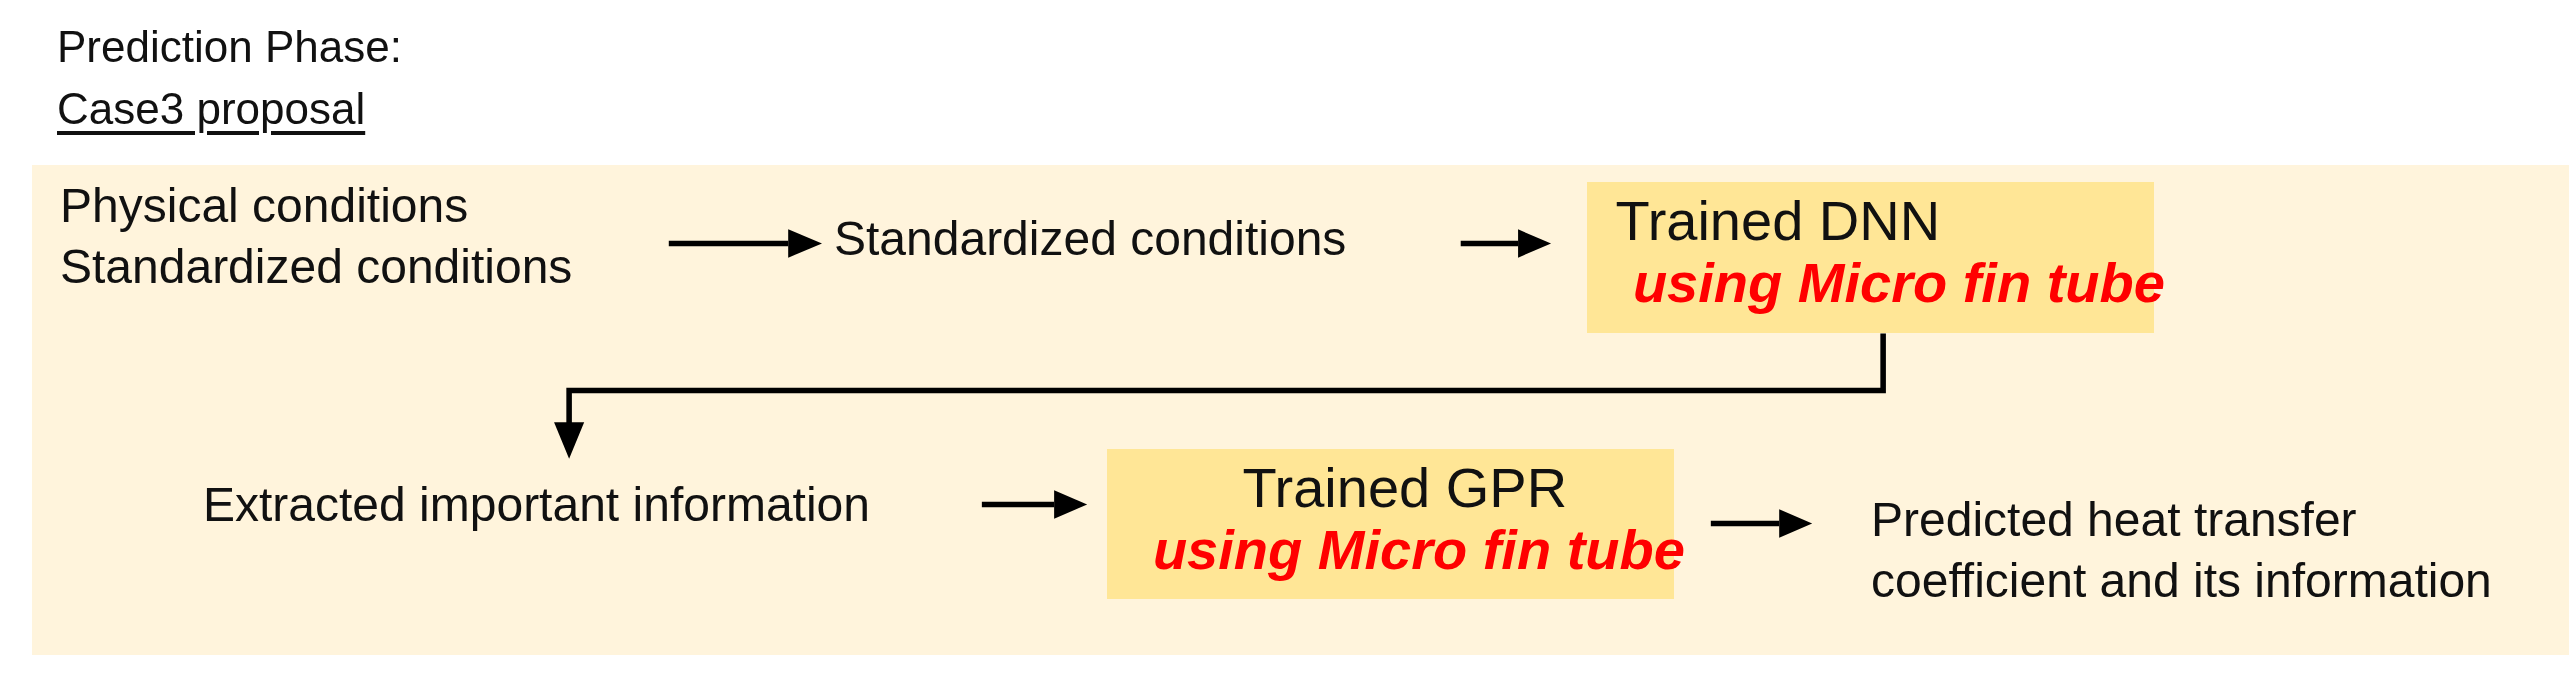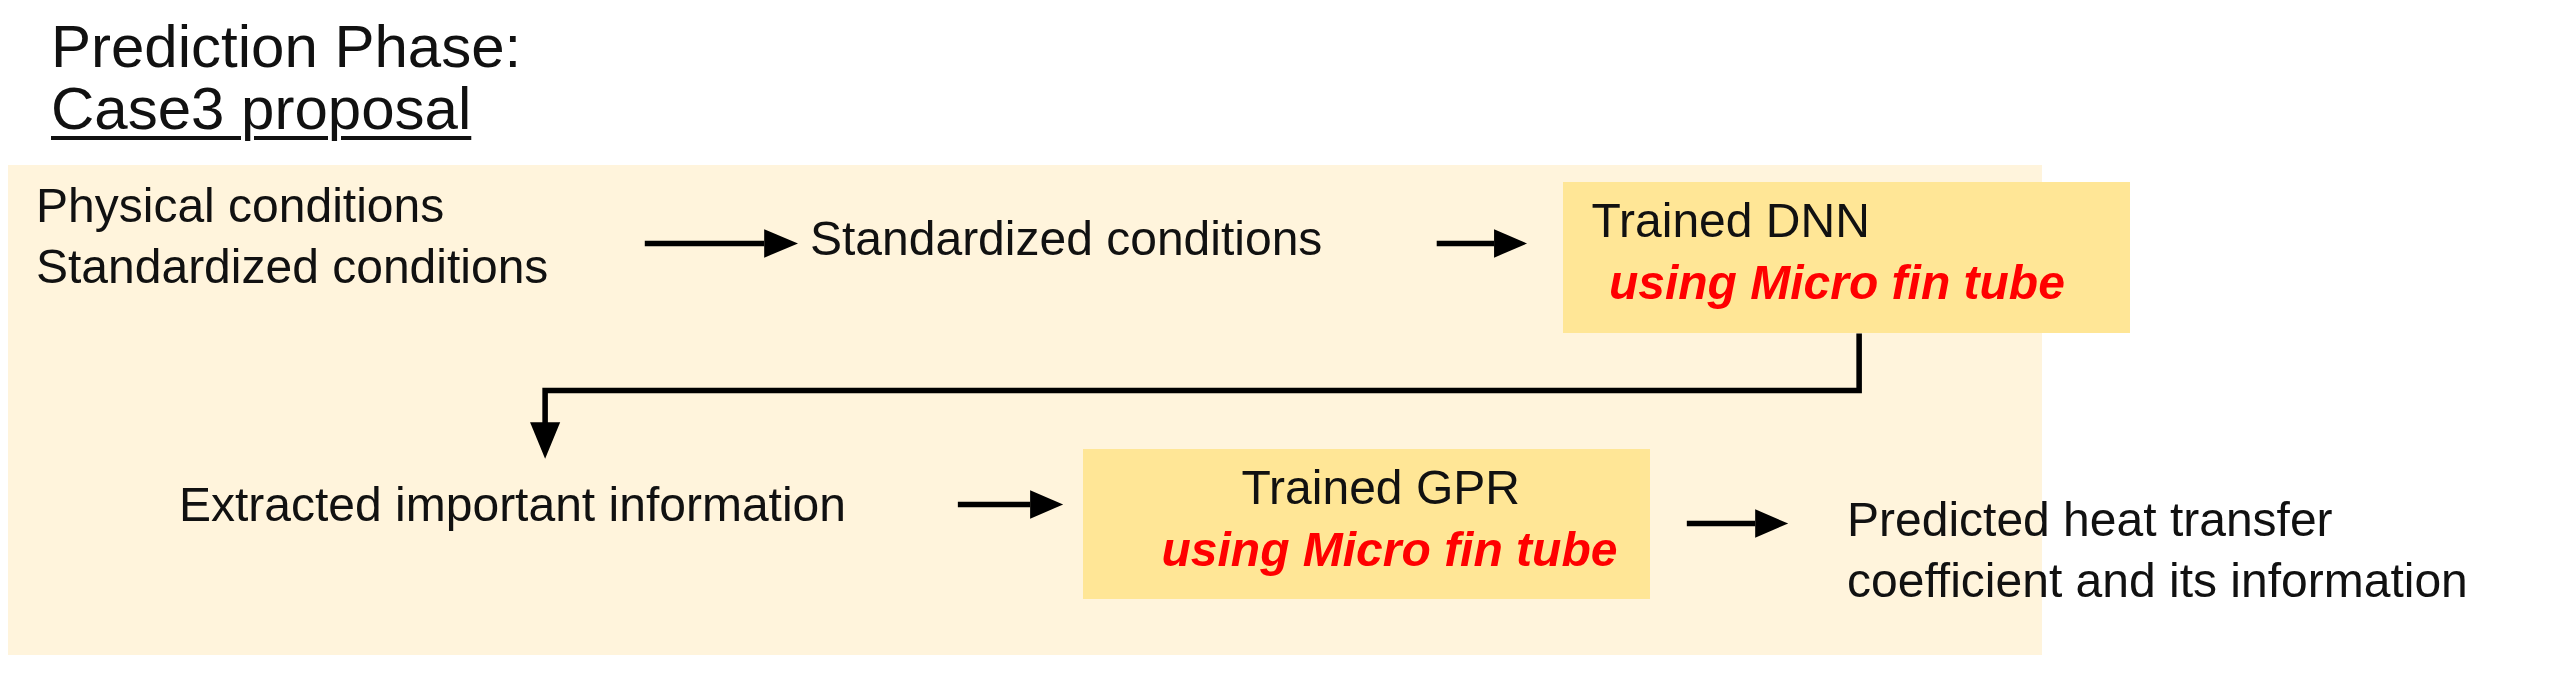--- a/index.html
+++ b/index.html
@@ -26,8 +26,8 @@
   
   .header{
     position:absolute;
-    left:51px; top:16px;
-    font-size:60px;
+    left:57px; top:16px;
+    font-size:44px;
     line-height:62px;
     color:var(--text);
     white-space:nowrap;

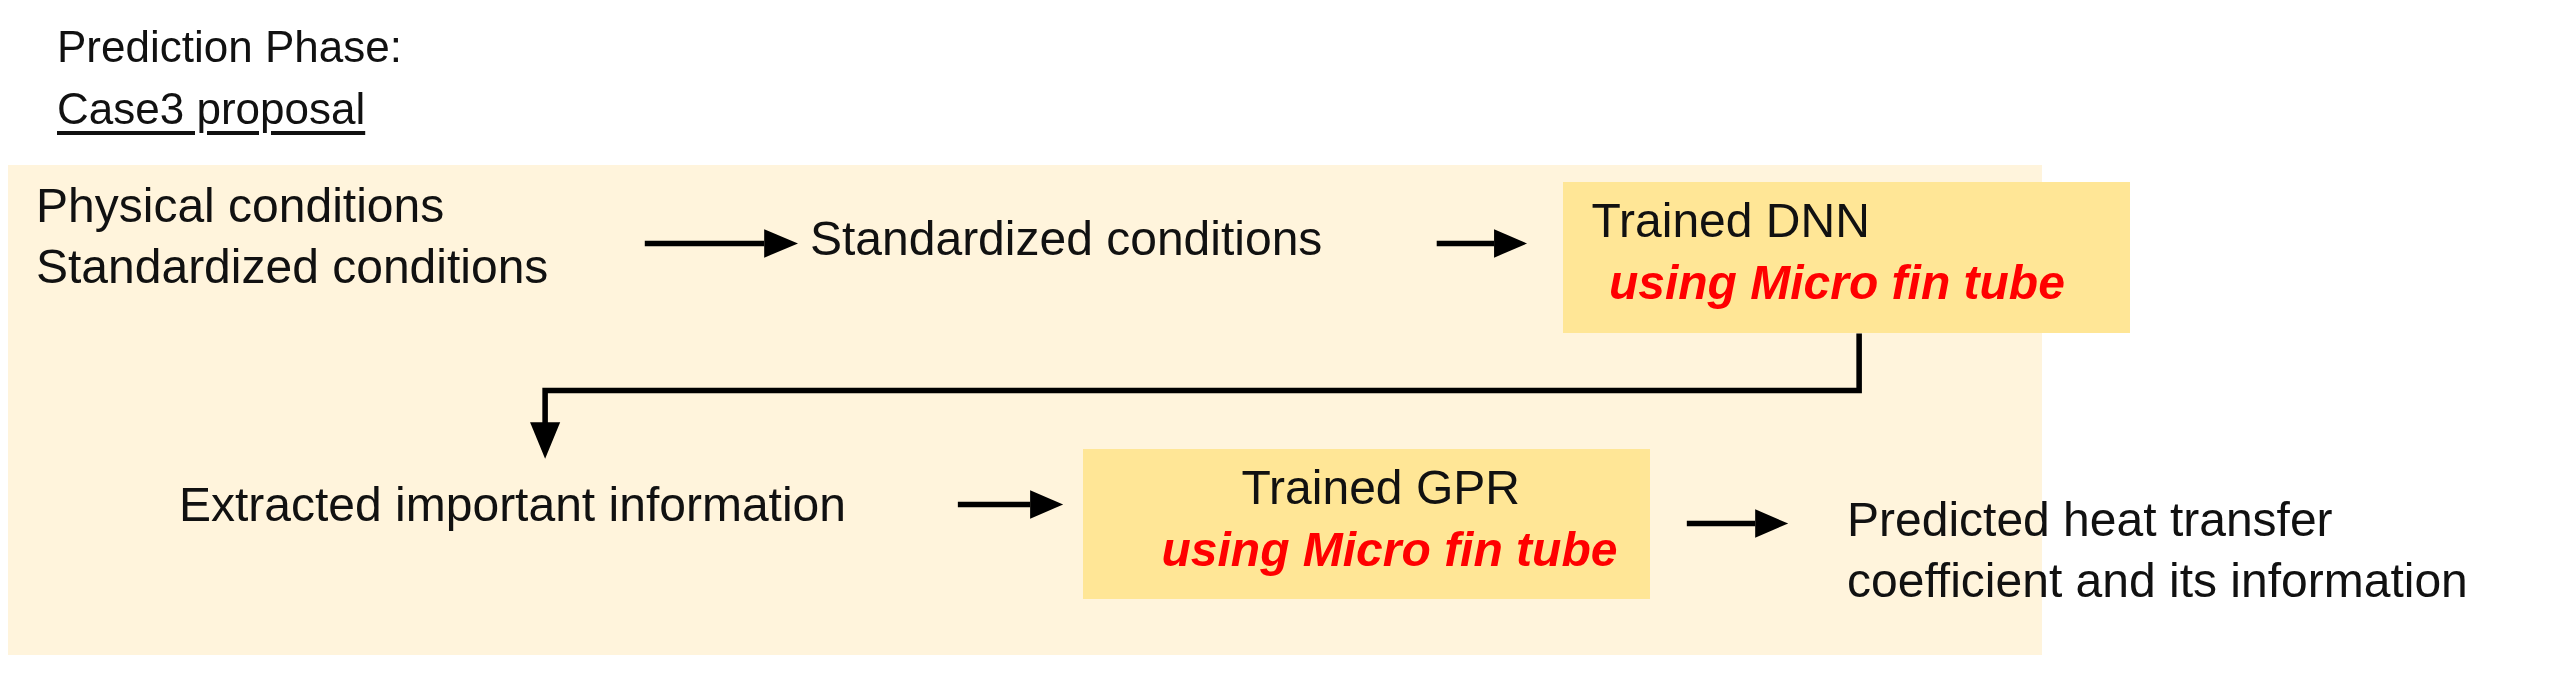--- a/index.html
+++ b/index.html
@@ -40,8 +40,8 @@
   
   .panel{
     position:absolute;
-    left:8px; top:165px;
-    width:2034px; height:490px;
+    left:32px; top:165px;
+    width:2537px; height:490px;
     background:var(--panel-bg);
   }
   .label{

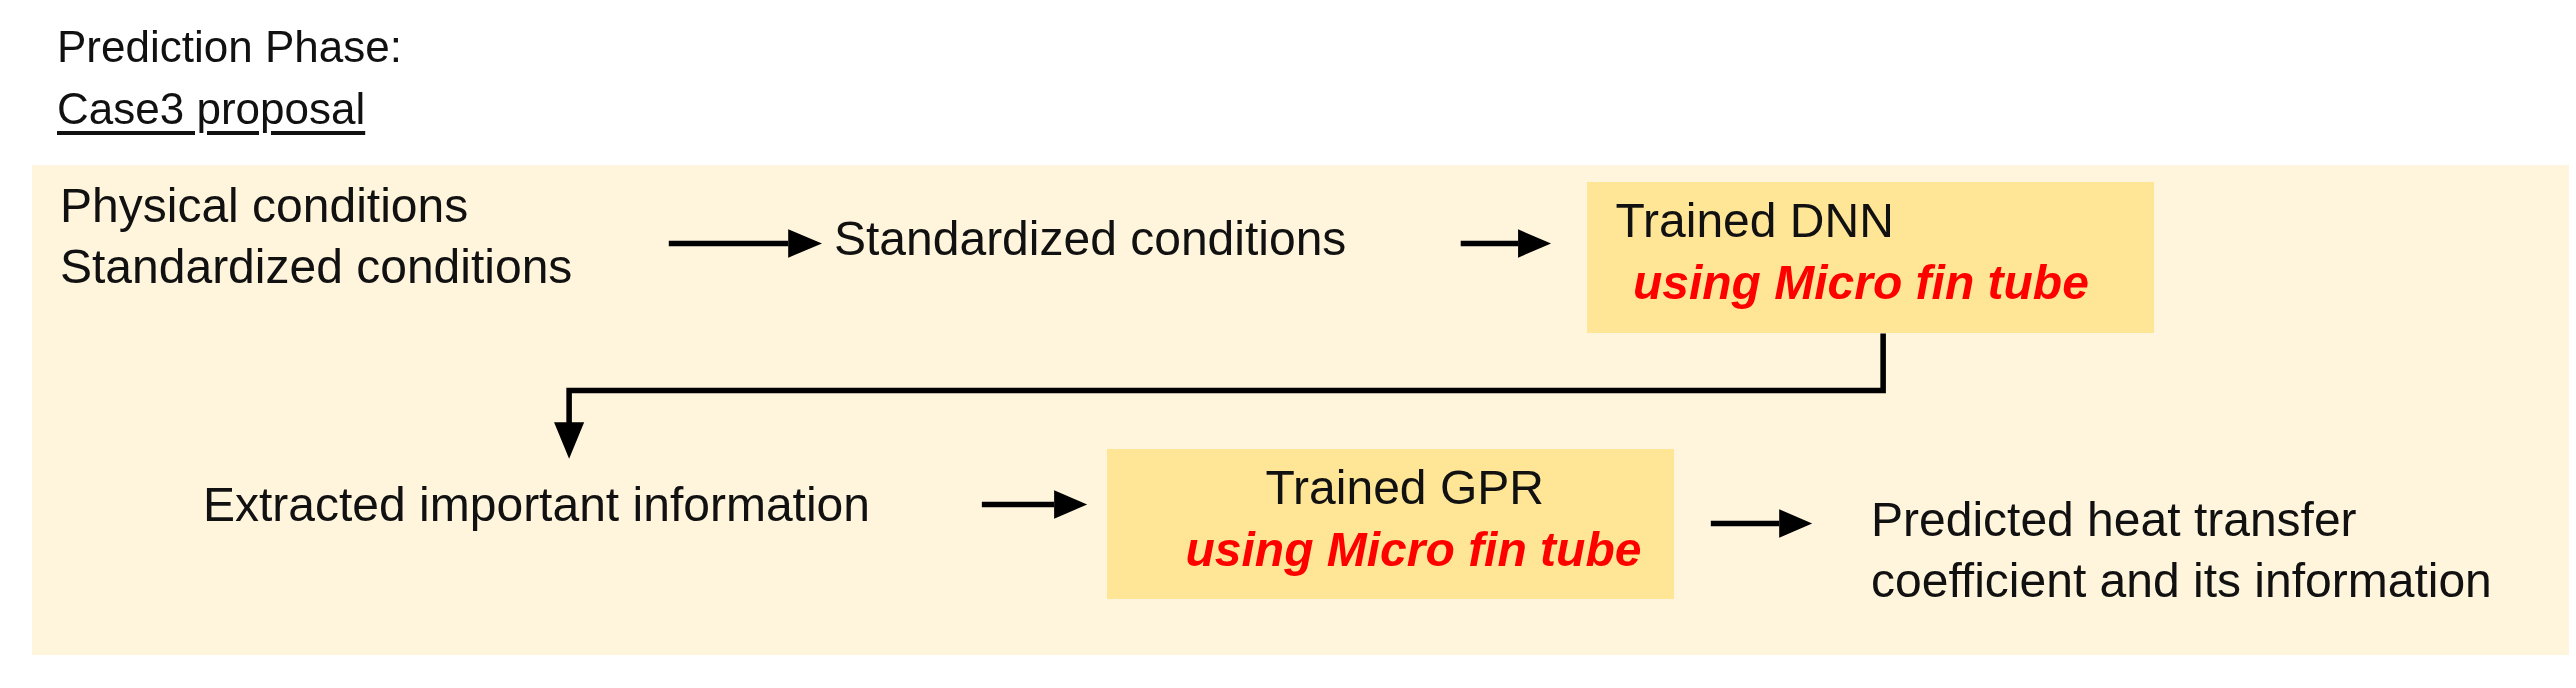--- a/index.html
+++ b/index.html
@@ -57,7 +57,7 @@
     width:567px;
     background:var(--box-bg);
     padding:8px 0 0 28.5px;
-    font-size:48px;
+    font-size:56px;
     line-height:62px;
     white-space:nowrap;
   }

